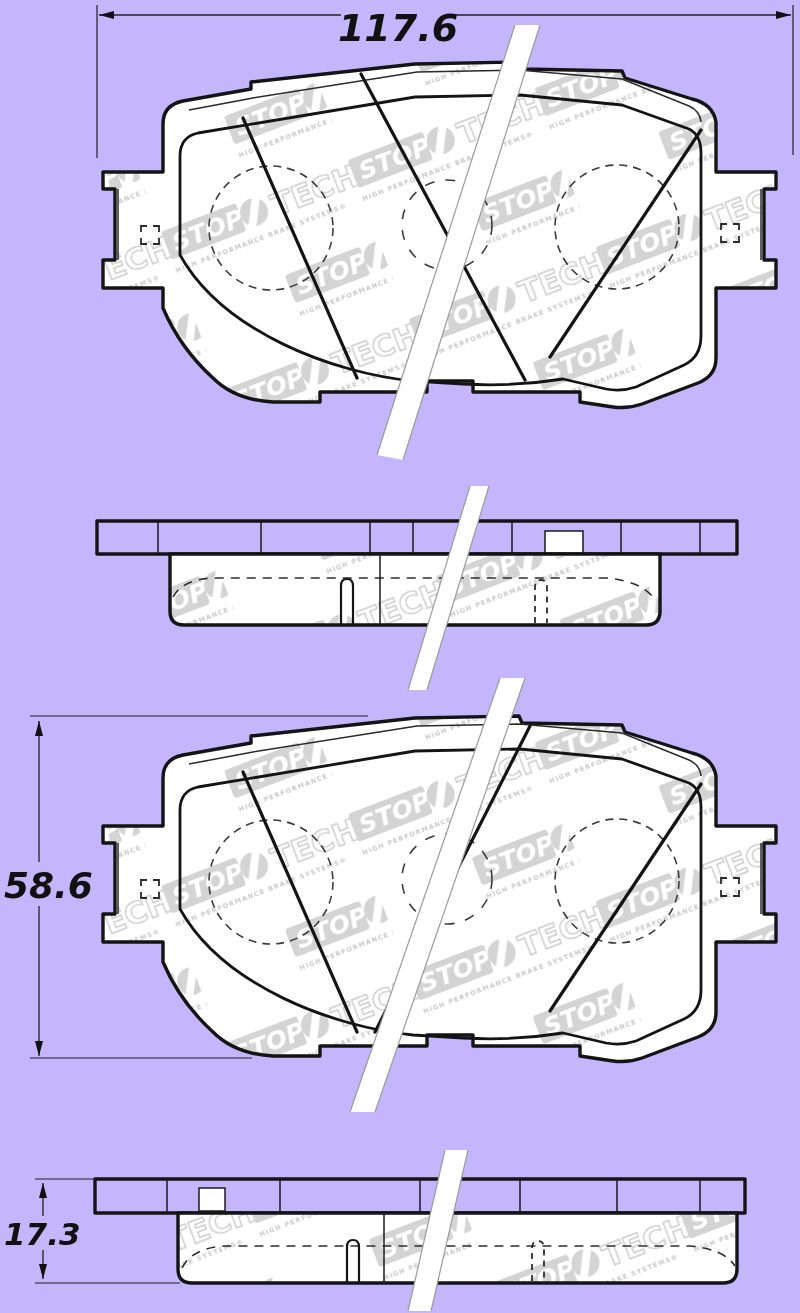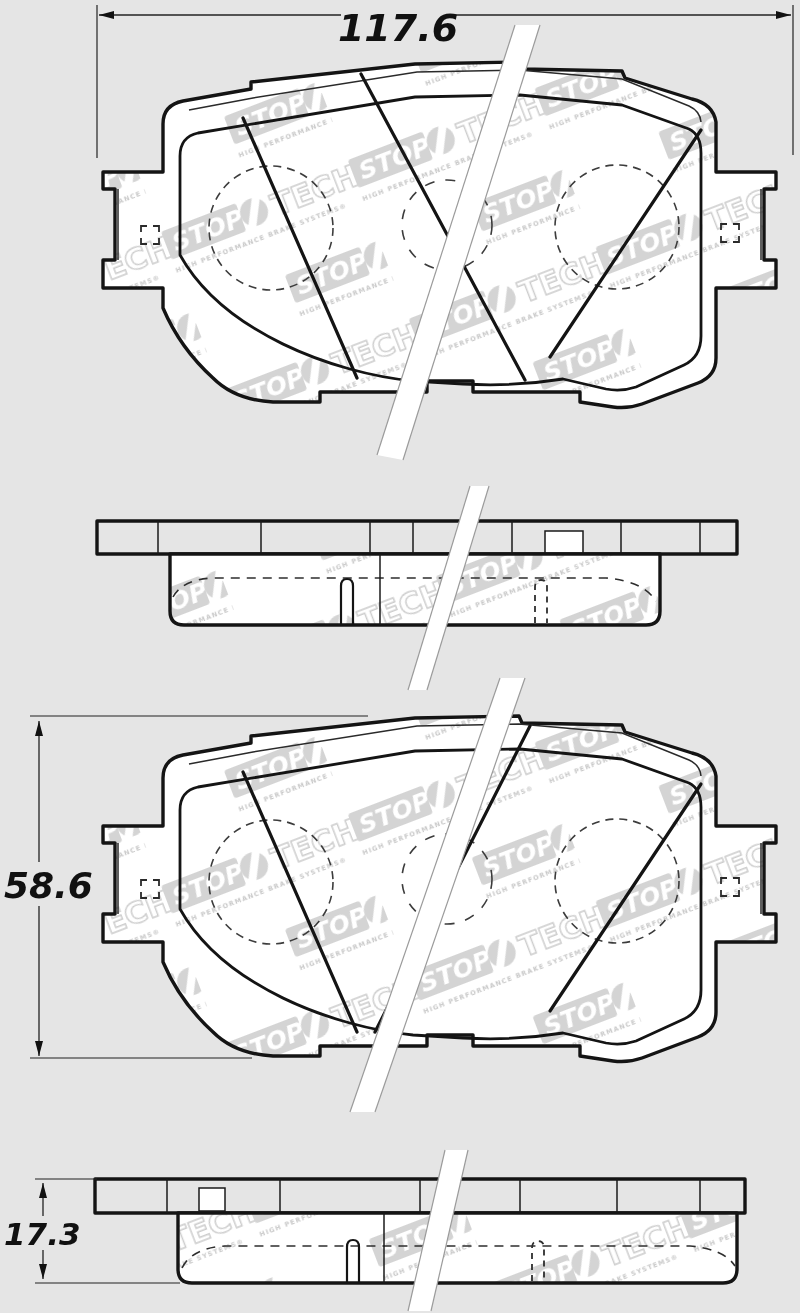--- a/index.html
+++ b/index.html
@@ -3,7 +3,7 @@
 <meta charset="utf-8">
 <style>
   html,body{margin:0;padding:0;background:#ffffff;}
-  #stage{position:relative;width:800px;height:1313px;background:#e5e5e5;overflow:hidden;
+  #stage{position:relative;width:800px;height:1313px;background:#c4b5fd;overflow:hidden;
          font-family:"DejaVu Sans",sans-serif;}
   svg{display:block}
   .outline{stroke:#141414;stroke-width:3.4;fill:none;stroke-linejoin:round}

